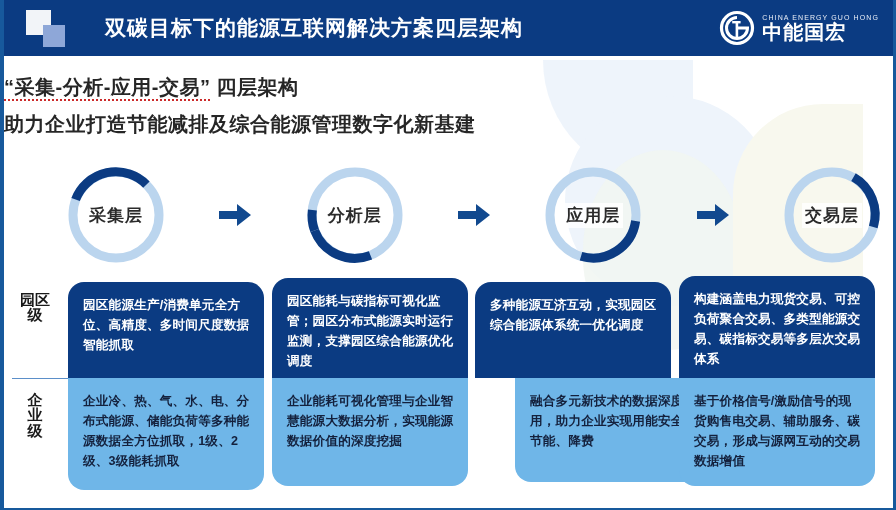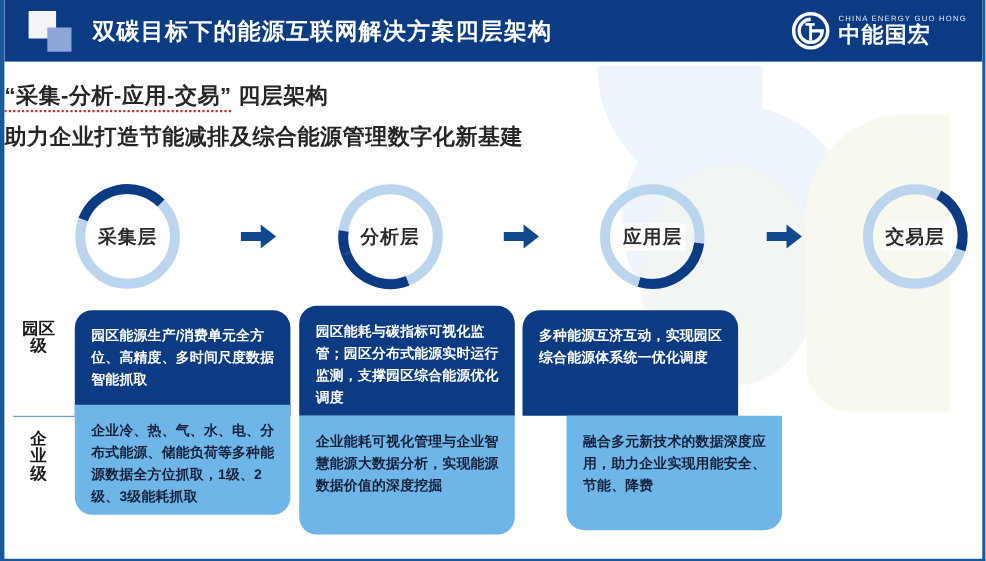--- a/index.html
+++ b/index.html
@@ -24,7 +24,7 @@
     position: absolute; left: 0; top: 0;
     width: 889px; height: 56px;
     background: #0b3b82;
-    display: flex; align-items: center;
+    display: flex; align-items: center; gap: 21px;
   }
   .hdr-mark {
     position: relative;

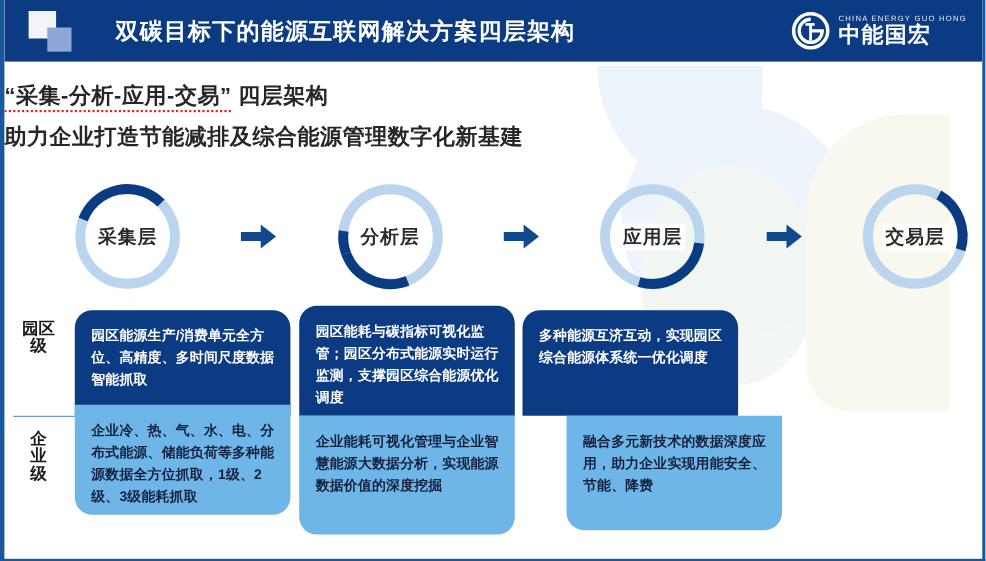--- a/index.html
+++ b/index.html
@@ -339,6 +339,10 @@
         <div class="card bottom">融合多元新技术的数据深度应用，助力企业实现用能安全、节能、降费</div>
       </div>
 
+      <div class="card-col c4">
+        <div class="card top">构建涵盖电力现货交易、可控负荷聚合交易、多类型能源交易、碳指标交易等多层次交易体系</div>
+        <div class="card bottom">基于价格信号/激励信号的现货购售电交易、辅助服务、碳交易，形成与源网互动的交易数据增值</div>
+      </div>
 
     </div>
   </div>

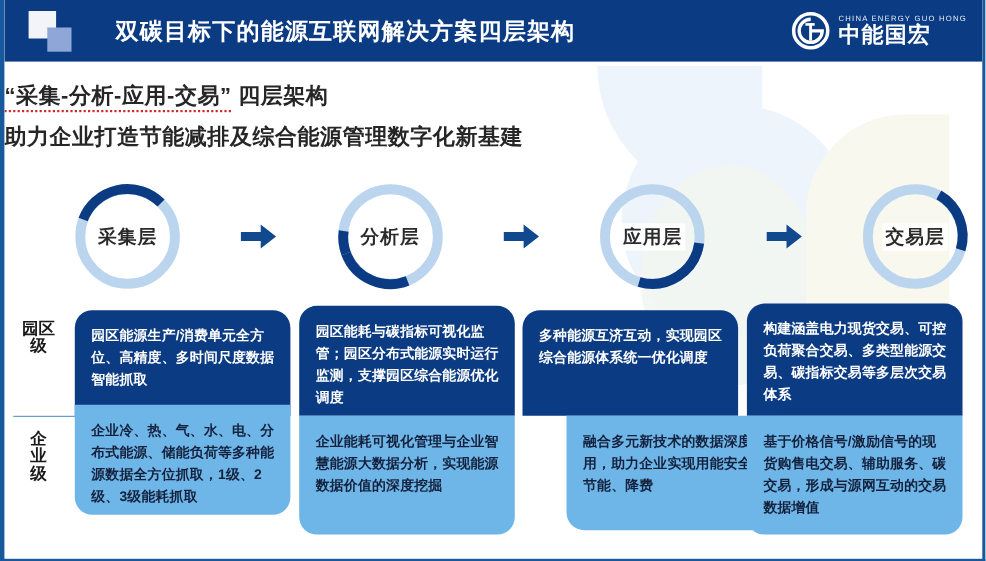--- a/index.html
+++ b/index.html
@@ -203,7 +203,7 @@
   }
   
   .c1 .card.top    { top: 6px;  height: 96px; }
-  .c1 .card.bottom { top: 92px; height: 100px; }
+  .c1 .card.bottom { top: 102px; height: 112px; }
   .c2 .card.top    { top: 2px;  height: 100px; }
   .c2 .card.bottom { top: 102px; height: 108px; }
   .c3 .card.top    { top: 6px;  height: 96px; }

